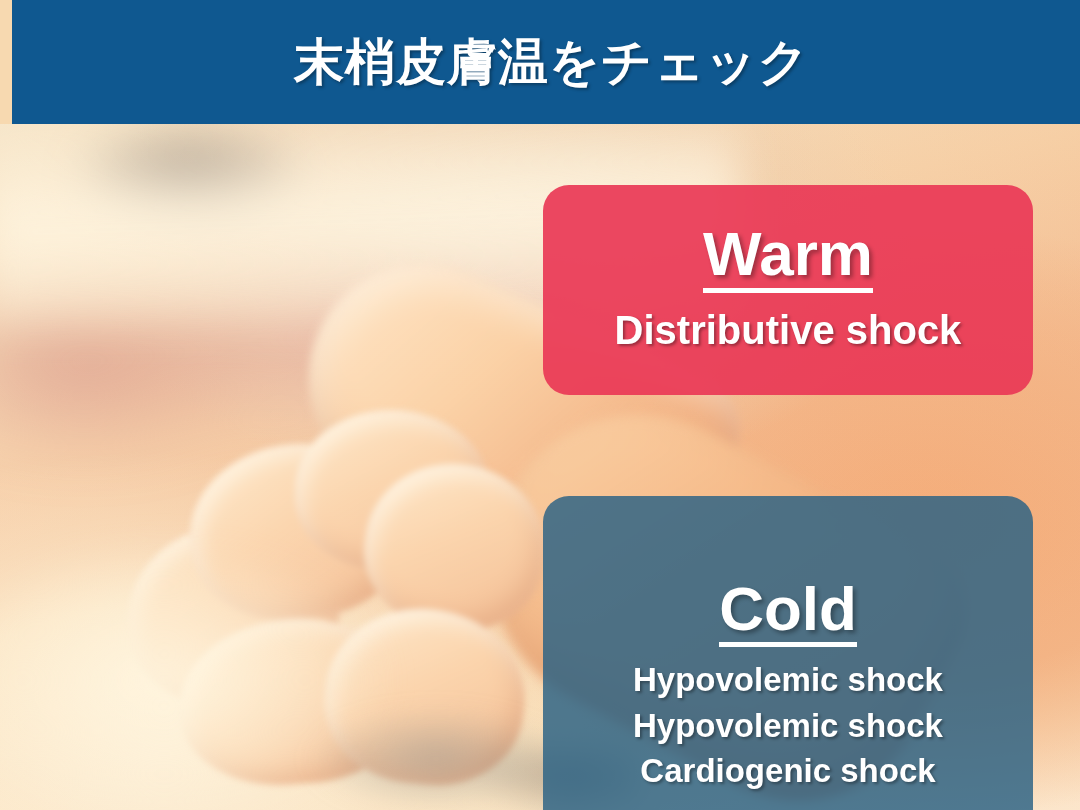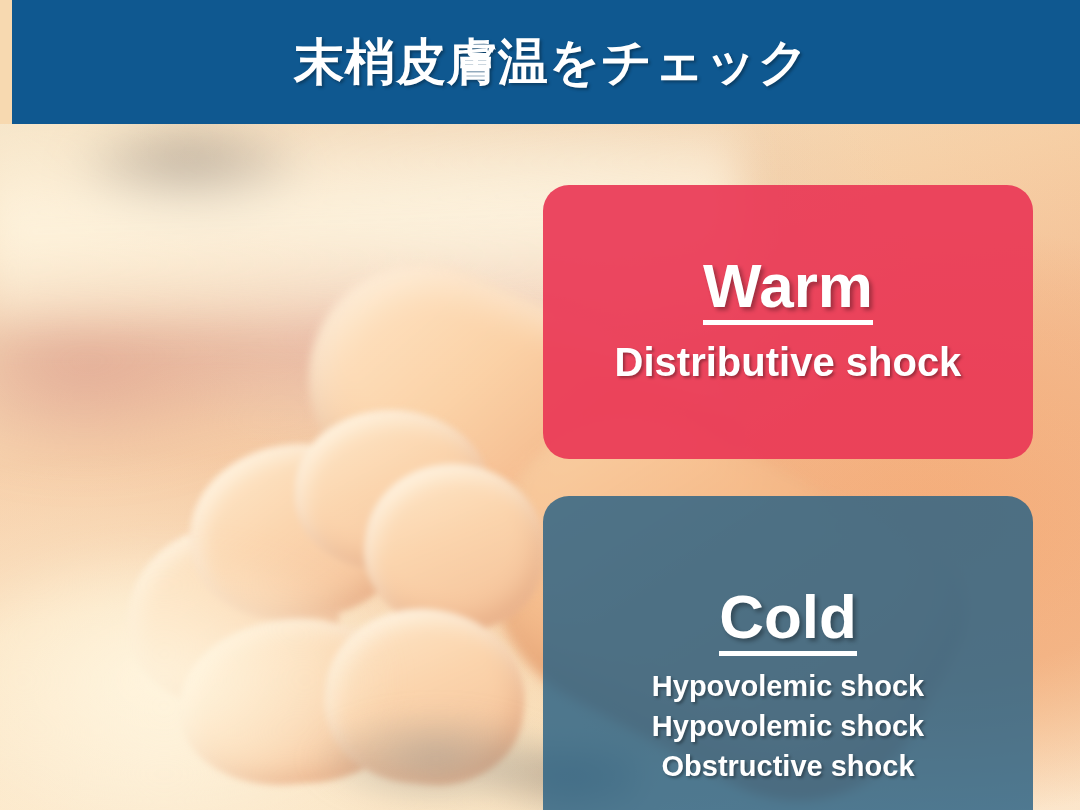--- a/index.html
+++ b/index.html
@@ -200,7 +200,7 @@
     left: 543px;
     top: 185px;
     width: 490px;
-    height: 274px;
+    height: 210px;
     background: rgba(233,56,86,0.92);
   }
 

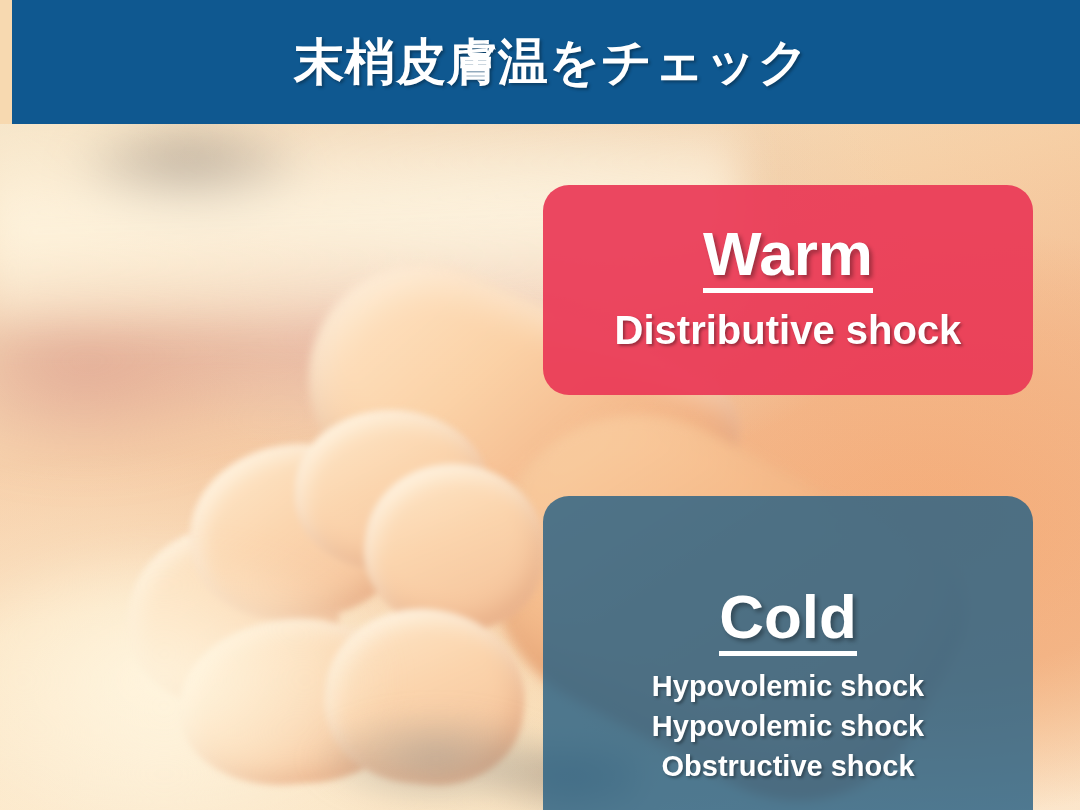--- a/index.html
+++ b/index.html
@@ -227,7 +227,7 @@
   .card-line {
     color: #ffffff;
     font-weight: bold;
-    font-size: 29px;
+    font-size: 33px;
     line-height: 1.38;
     text-shadow: 2px 2px 3px rgba(0,0,0,0.34);
     white-space: nowrap;

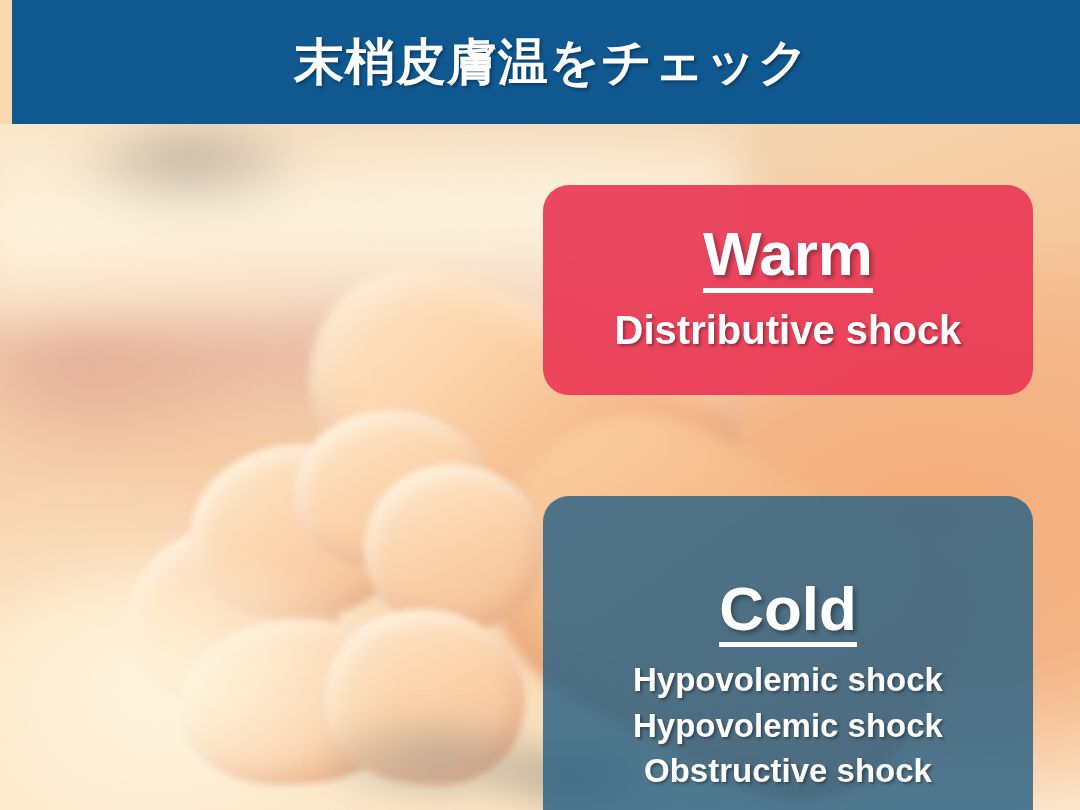--- a/index.html
+++ b/index.html
@@ -280,7 +280,7 @@
     <div class="card-lines">
       <div class="card-line">Hypovolemic shock</div>
       <div class="card-line">Hypovolemic shock</div>
-      <div class="card-line">Obstructive shock</div>
+      <div class="card-line">Cardiogenic shock</div>
     </div>
   </div>
 

